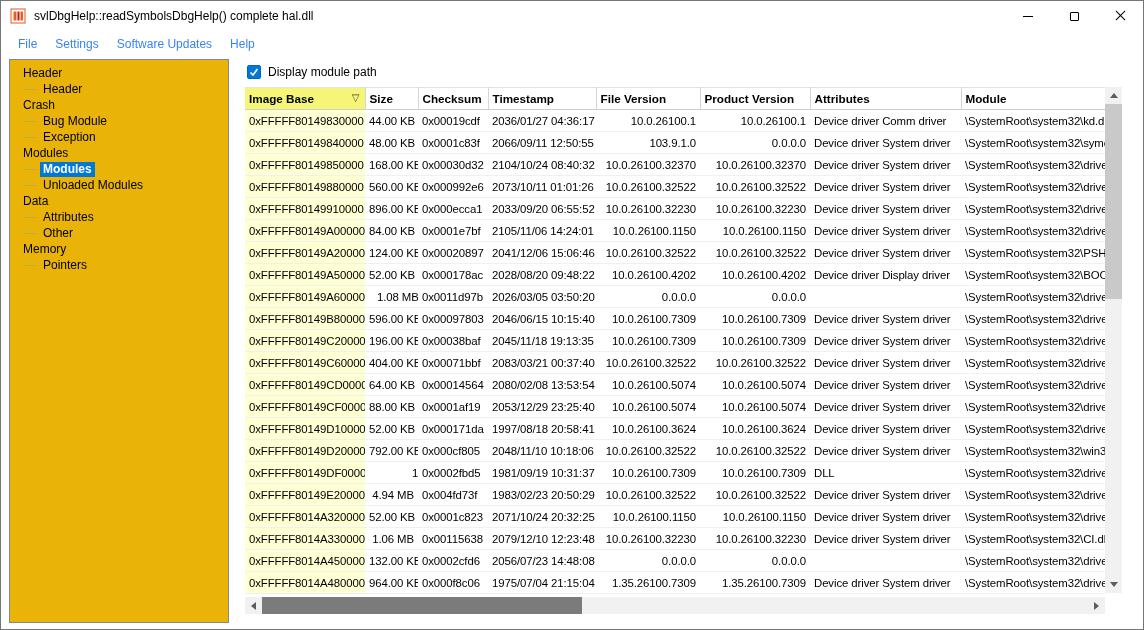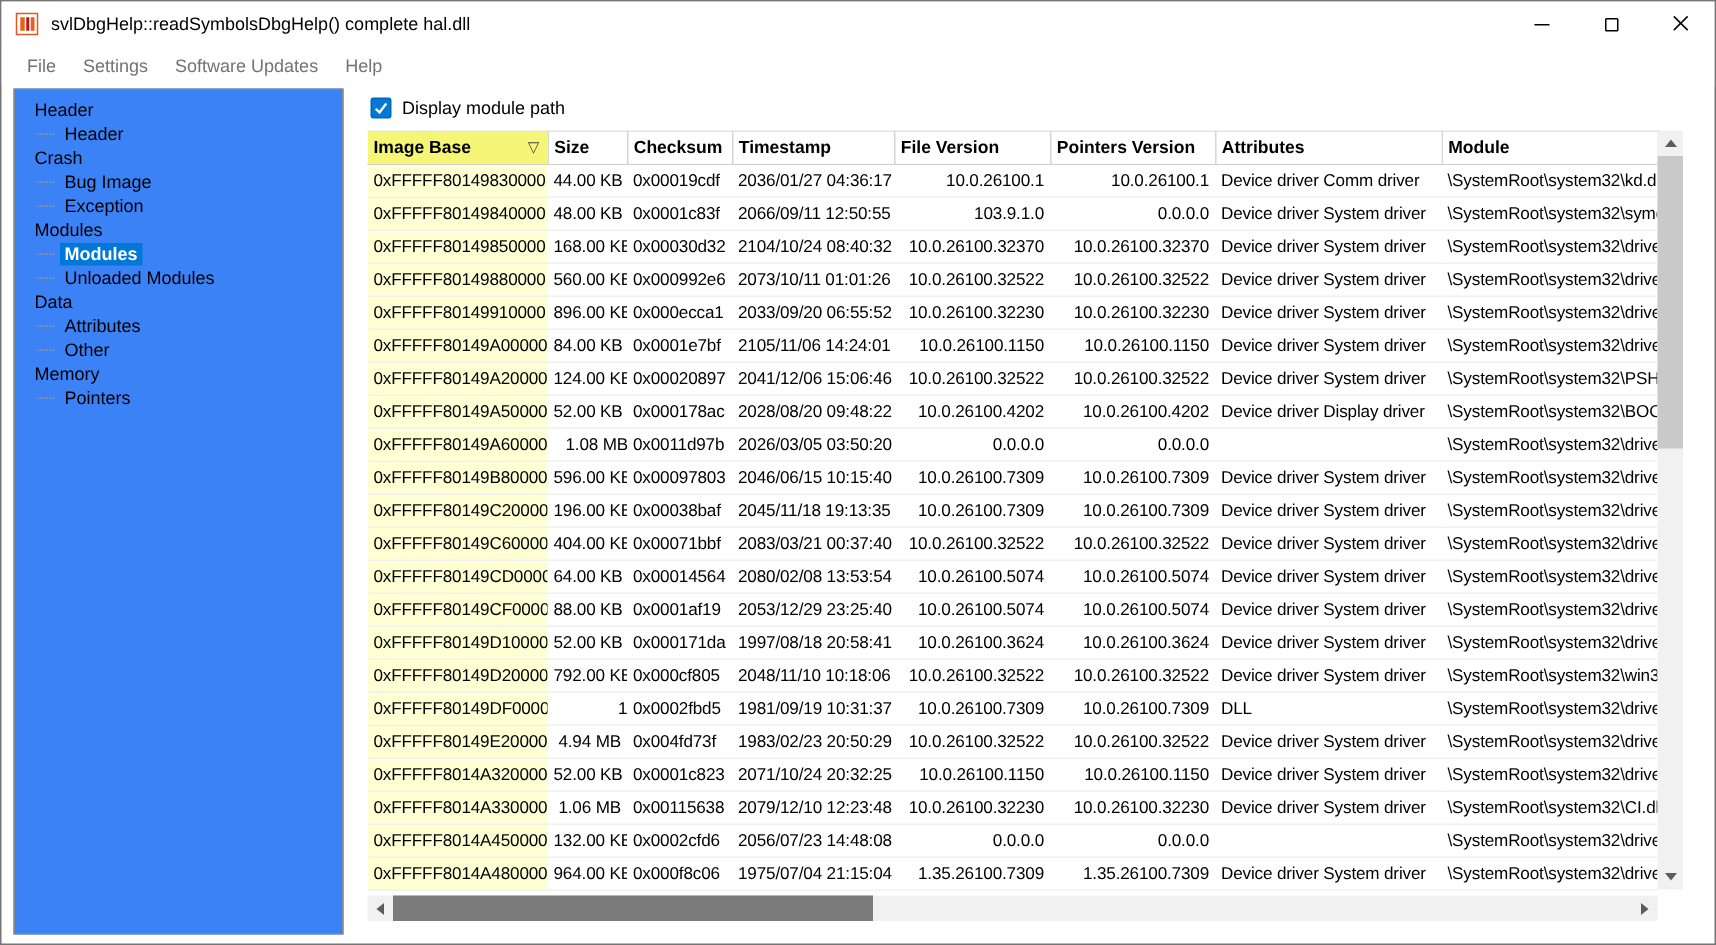--- a/index.html
+++ b/index.html
@@ -43,7 +43,7 @@
 
   
   .menubar { height: 26px; display: flex; align-items: center; padding-left: 8px; background: #fff; }
-  .menu-item { font-size: 12px; padding: 3px 9px; color: #737373; white-space: nowrap; }
+  .menu-item { font-size: 12px; padding: 3px 9px; color: #3b82f6; white-space: nowrap; }
 
   
   .tree-panel {

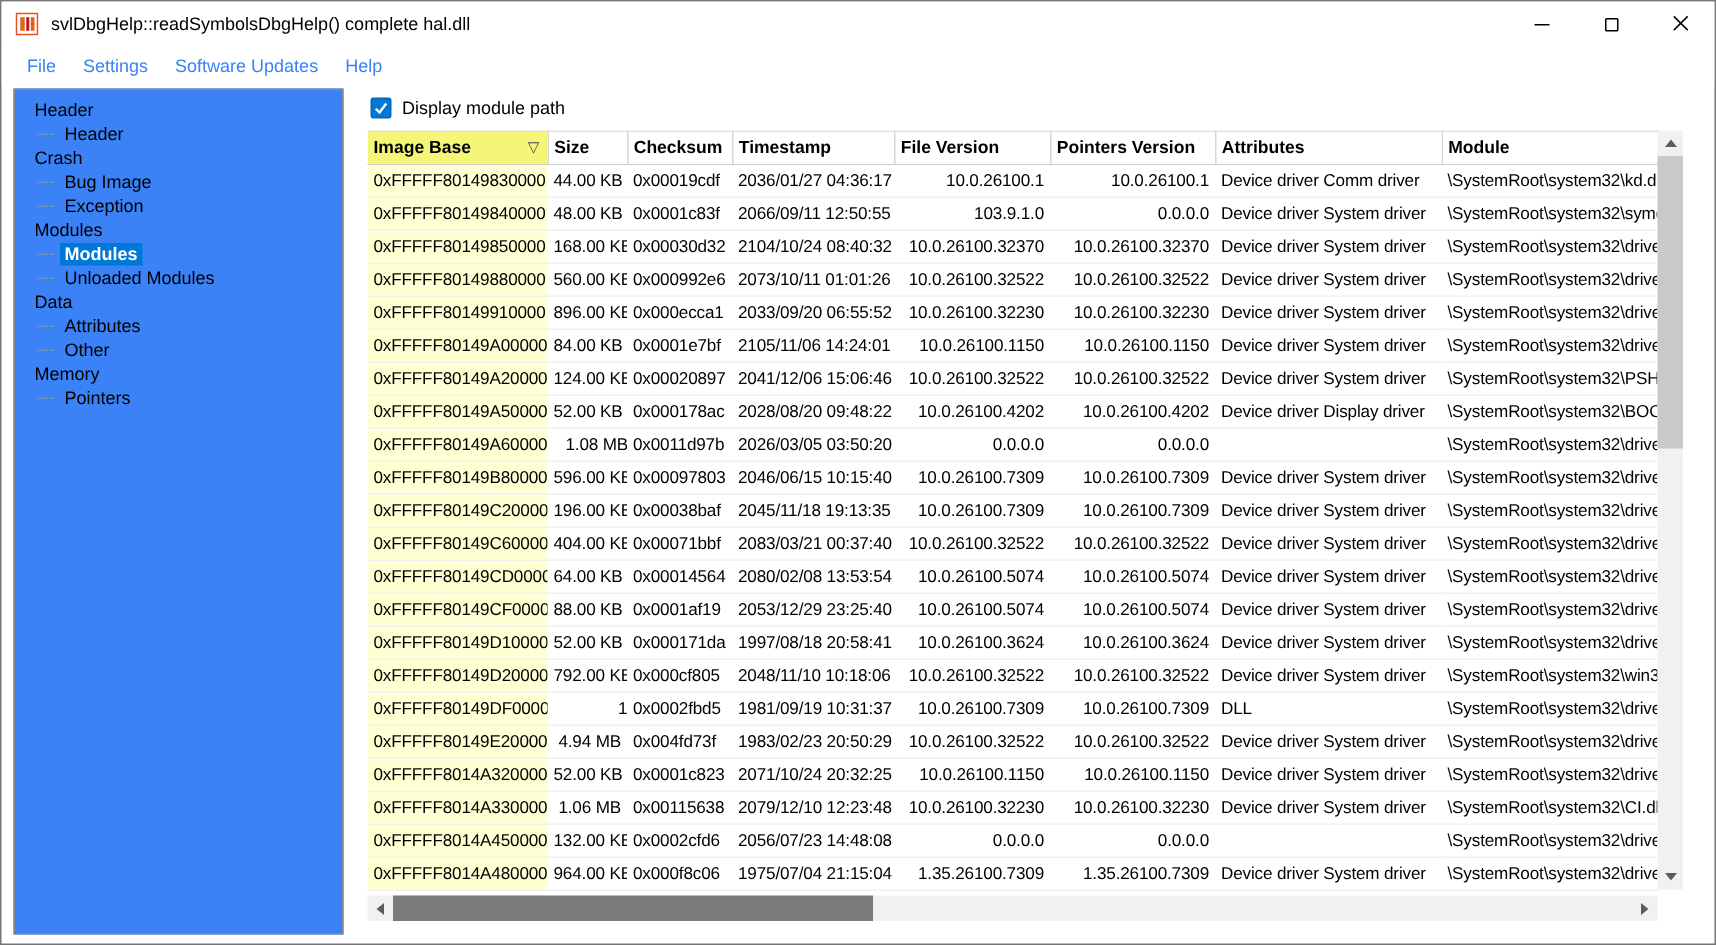--- a/index.html
+++ b/index.html
@@ -50,7 +50,7 @@
     position: absolute; left: 8px; top: 58px;
     width: 220px; height: 564px;
     border: 1px solid #828790;
-    background: #3b82f6;
+    background: #eab308;
     padding-top: 5px;
     overflow: hidden;
   }

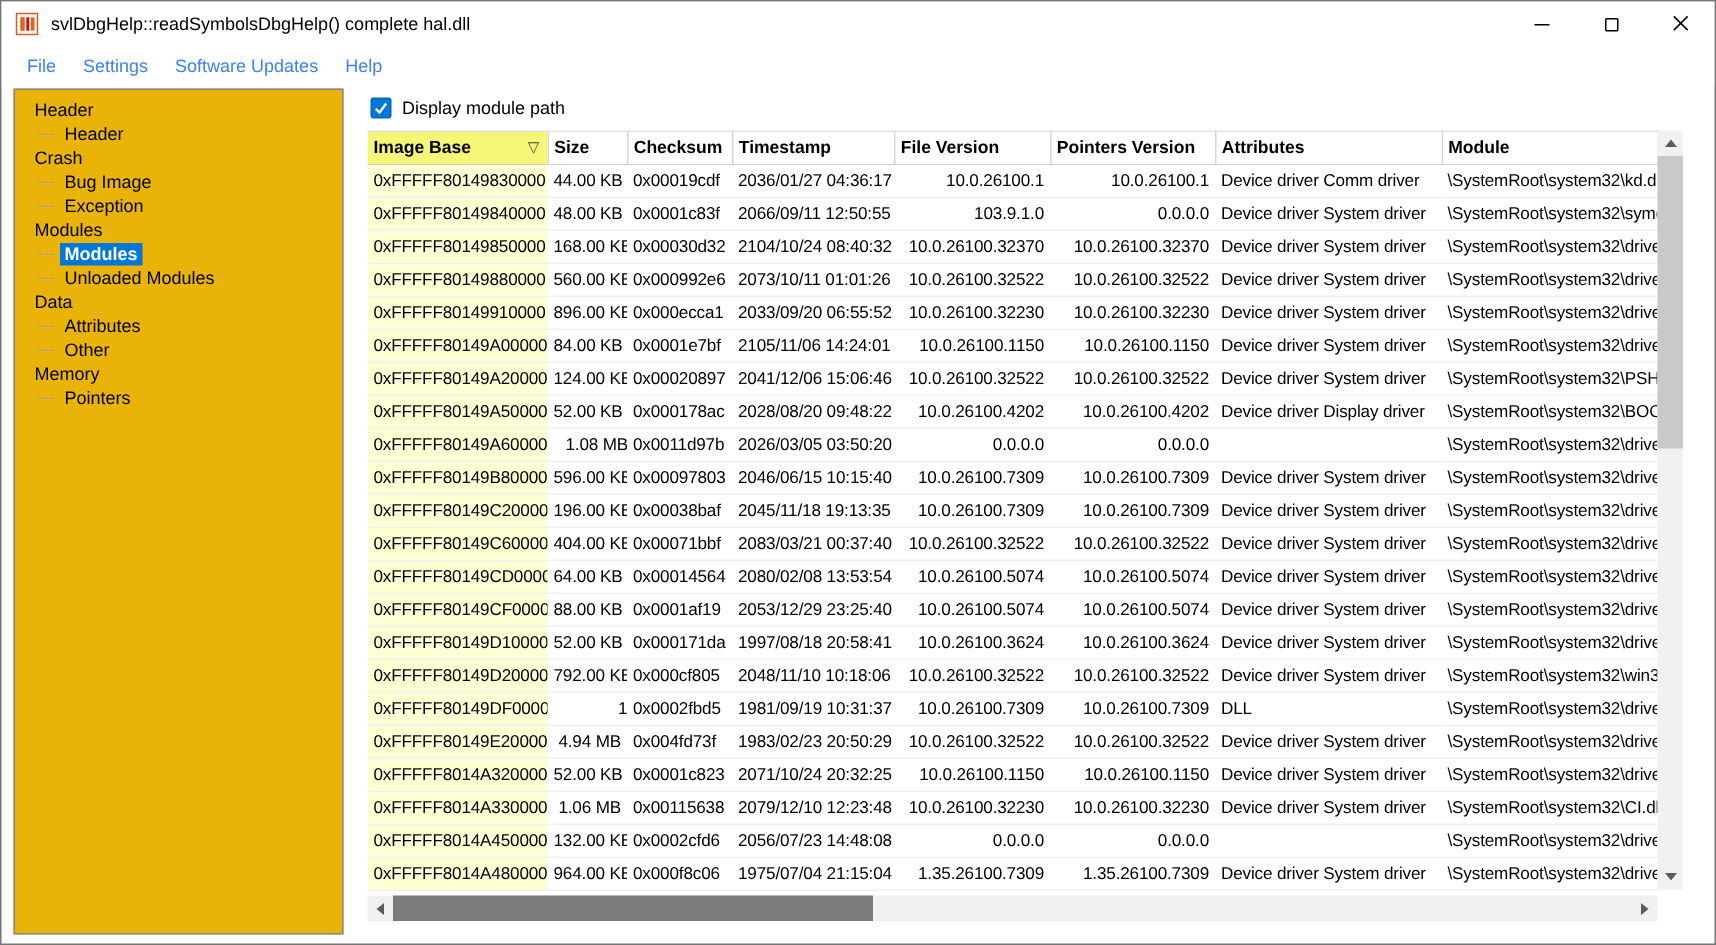--- a/index.html
+++ b/index.html
@@ -236,7 +236,7 @@
           <th><span>Checksum</span></th>
           <th><span>Timestamp</span></th>
           <th><span>File Version</span></th>
-          <th><span>Pointers Version</span></th>
+          <th><span>Product Version</span></th>
           <th><span>Attributes</span></th>
           <th><span>Module</span></th>
         </tr>

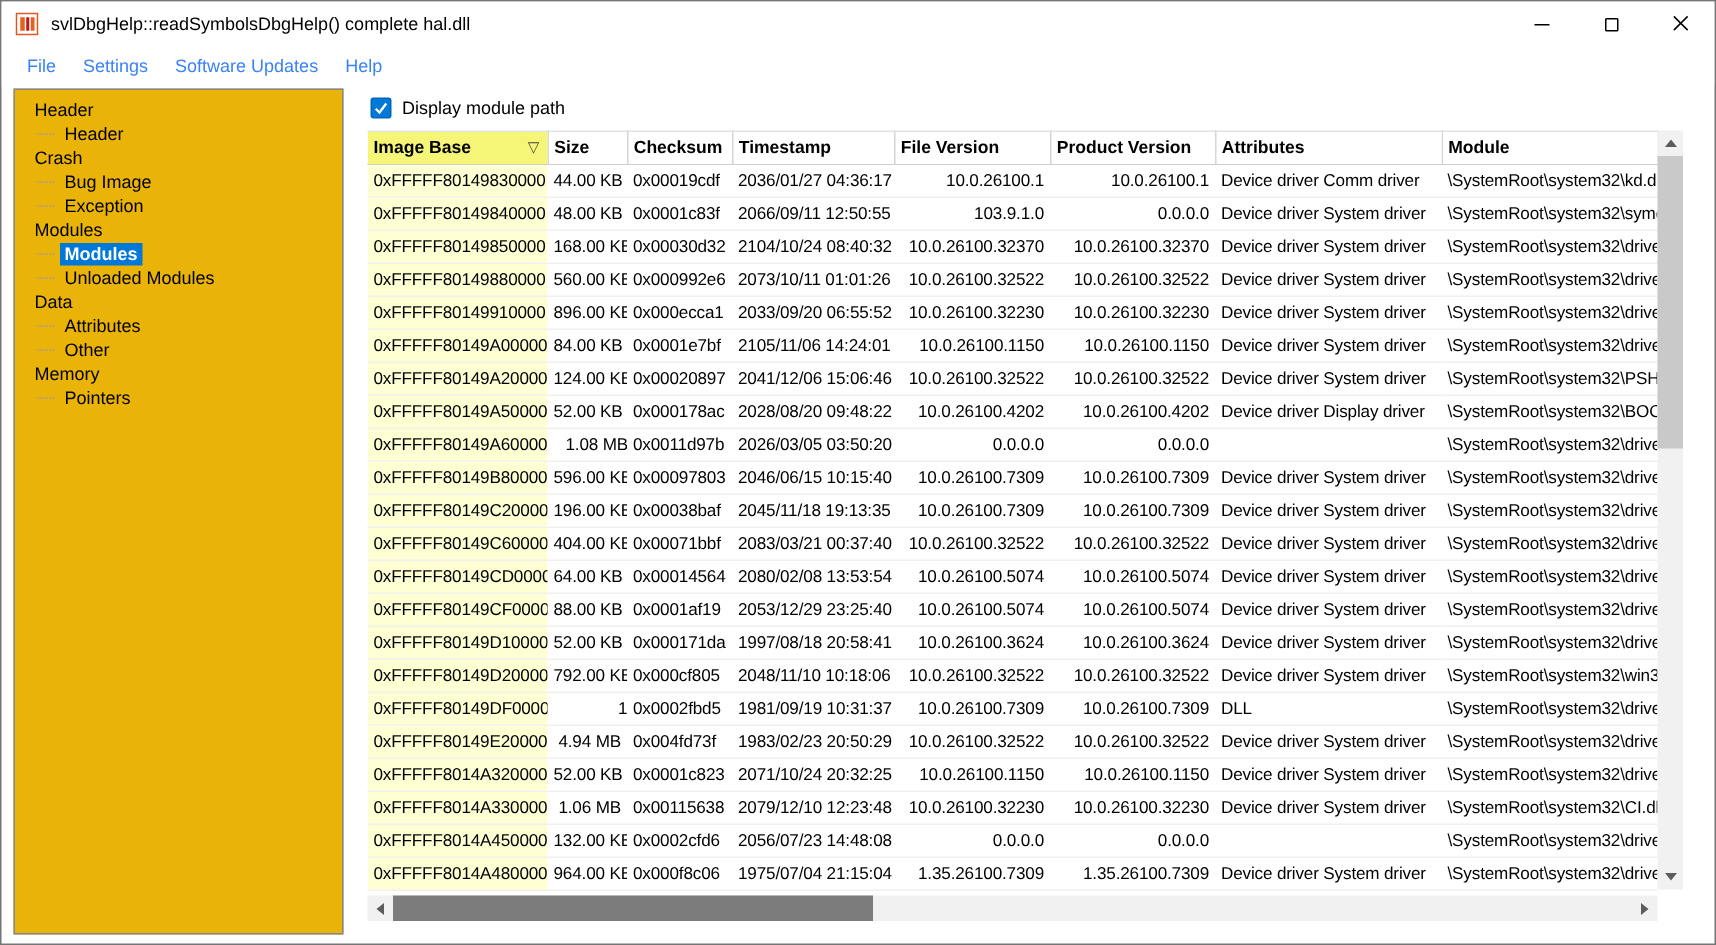--- a/index.html
+++ b/index.html
@@ -172,7 +172,7 @@
       </div>
       <div class="tree-item level1">
         <span class="connector"></span>
-        <span class="tree-label">Bug Image</span>
+        <span class="tree-label">Bug Module</span>
       </div>
       <div class="tree-item level1">
         <span class="connector"></span>

